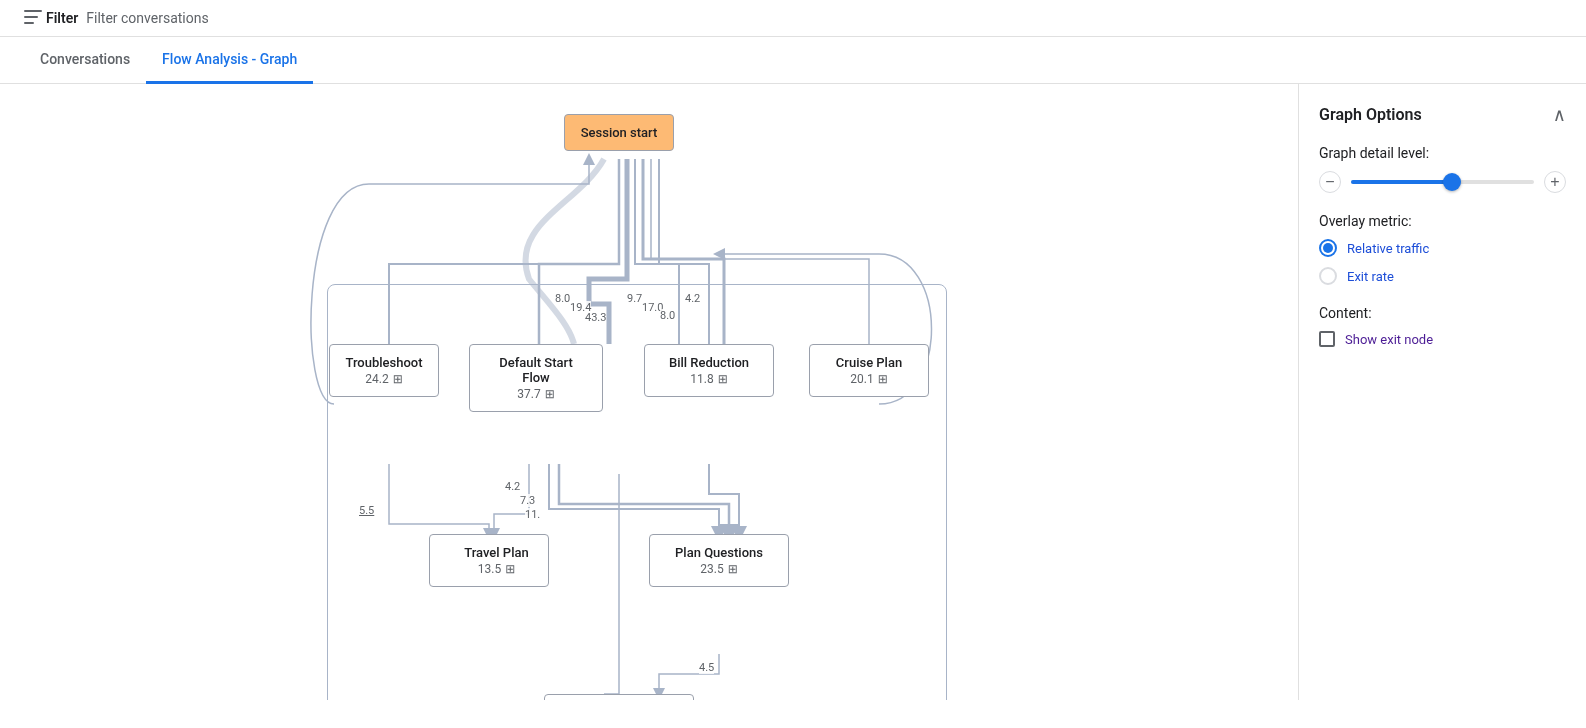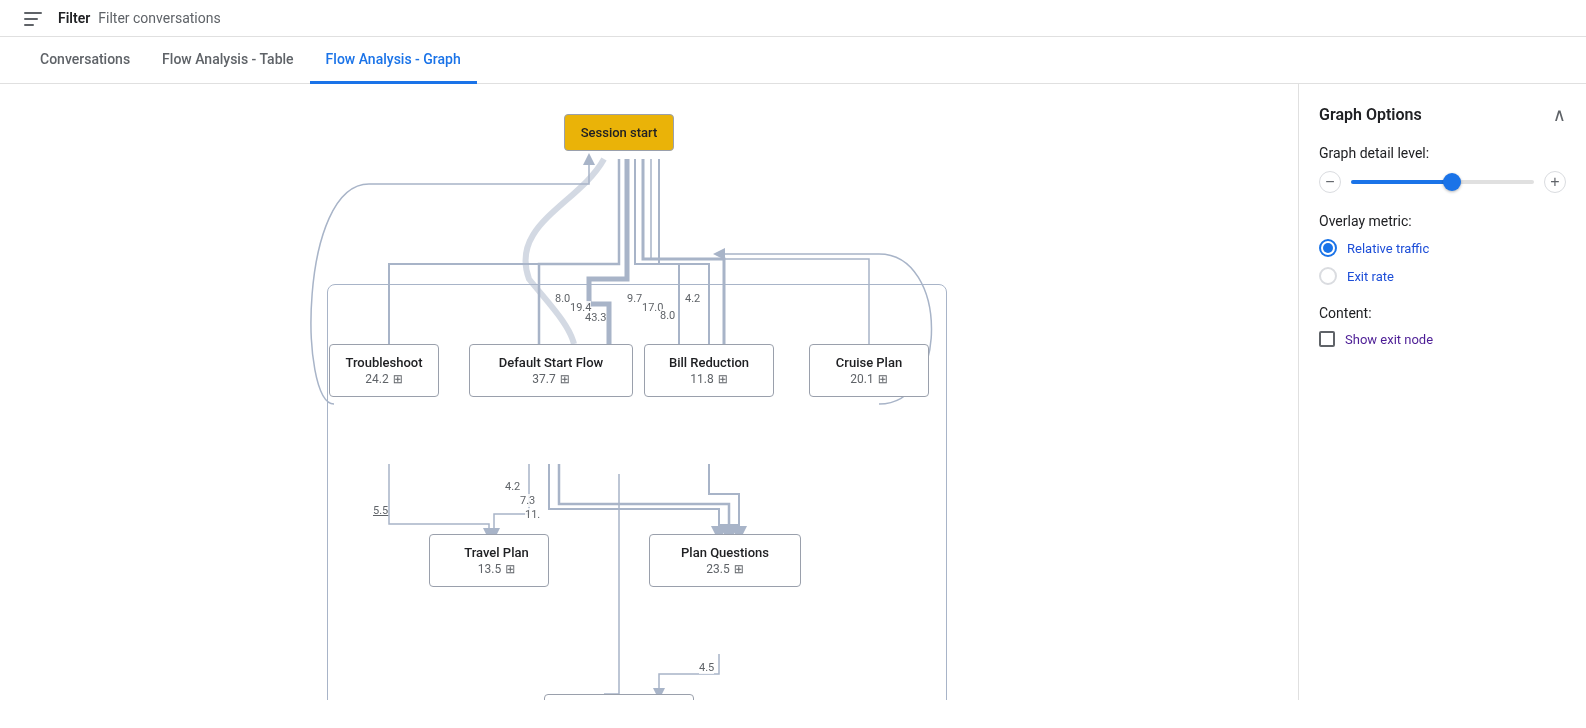--- a/index.html
+++ b/index.html
@@ -203,7 +203,7 @@
 <body>
 
 <div class="top-bar">
-  <span style="display:flex;align-items:flex-end;gap:16px;">
+  <span style="display:flex;align-items:flex-start;gap:4px;">
     <svg width="18" height="14" viewBox="0 0 18 14" fill="none">
       <rect y="0" width="18" height="2" rx="1" fill="#5f6368"></rect>
       <rect y="6" width="14" height="2" rx="1" fill="#5f6368"></rect>

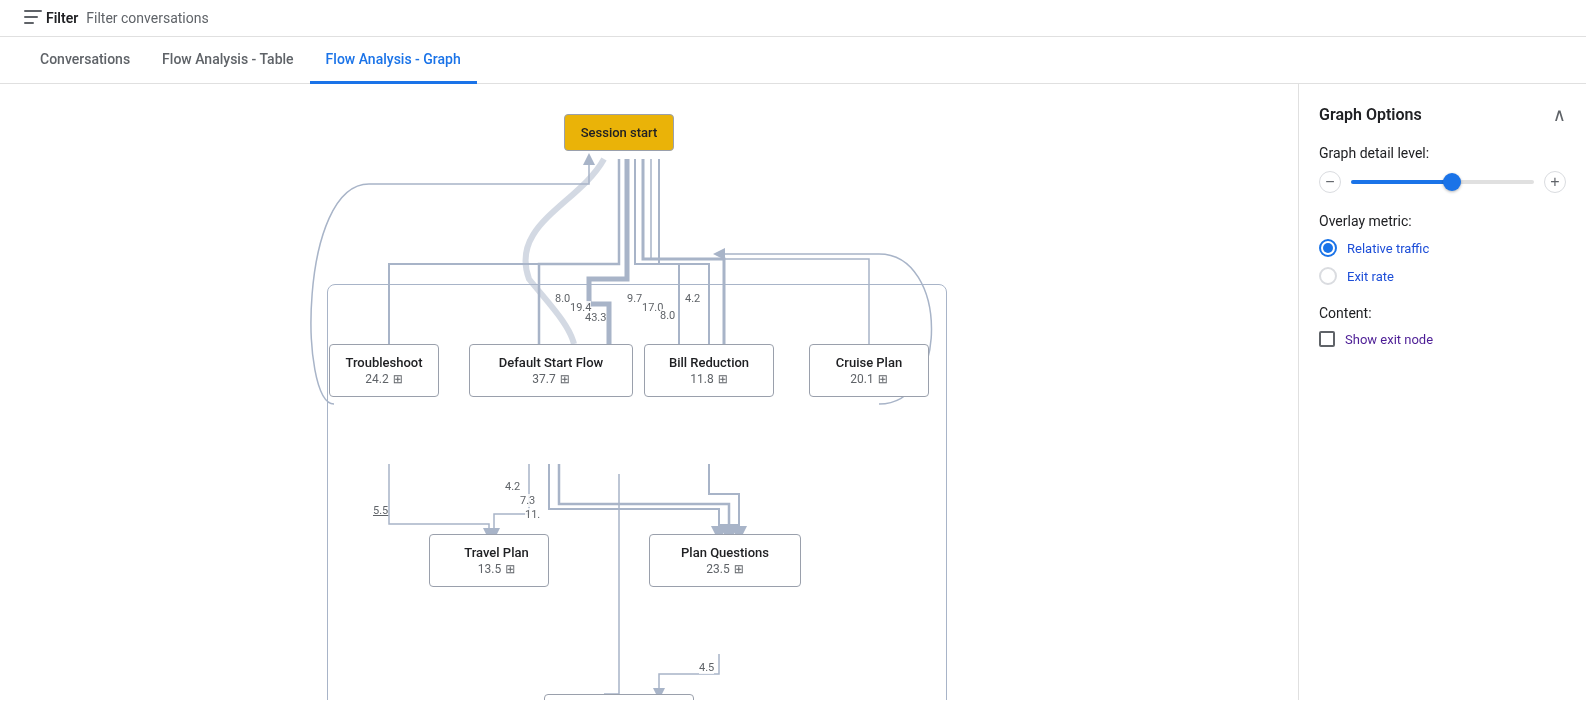--- a/index.html
+++ b/index.html
@@ -216,7 +216,6 @@
 
 <div class="tabs">
   <div class="tab">Conversations</div>
-  <div class="tab">Flow Analysis - Table</div>
   <div class="tab active">Flow Analysis - Graph</div>
 </div>
 

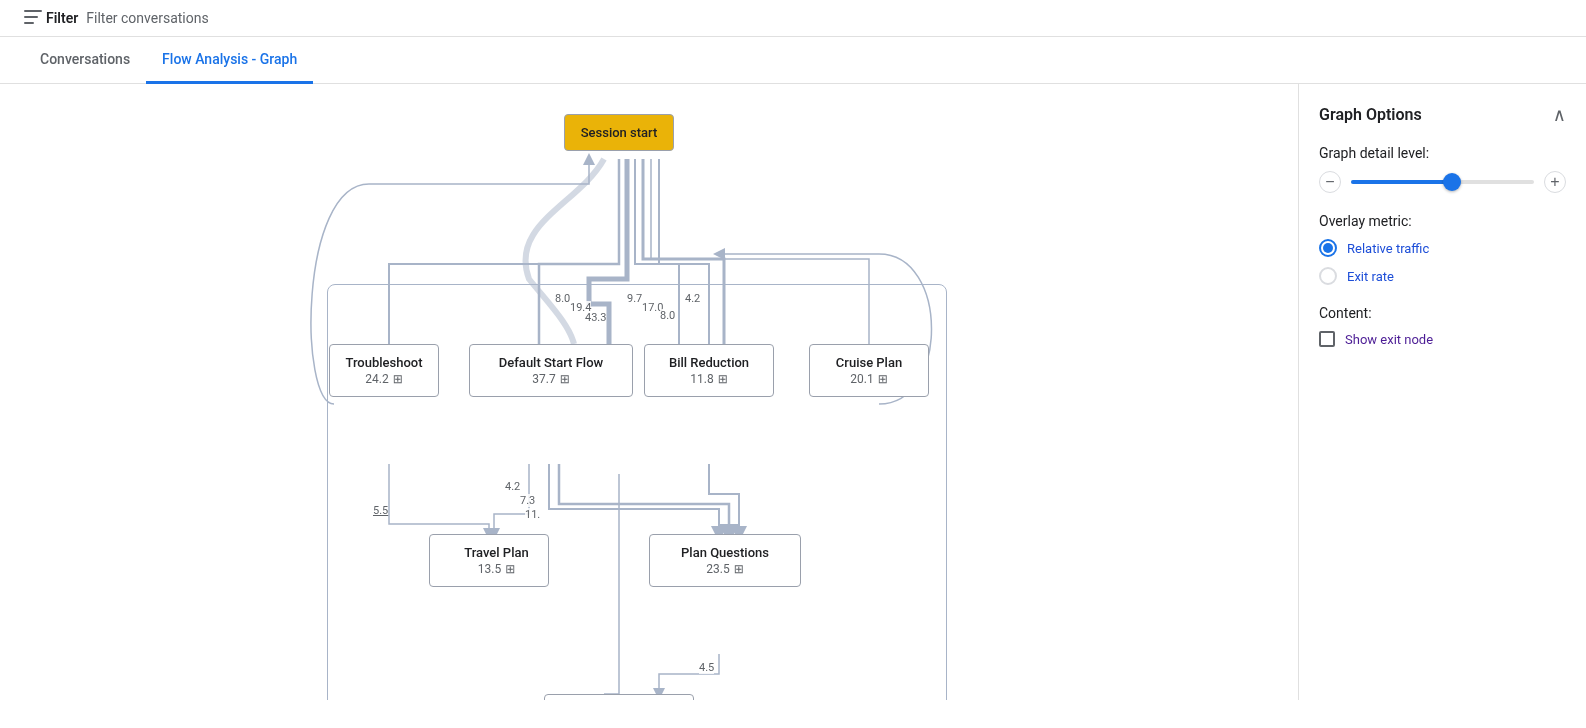--- a/index.html
+++ b/index.html
@@ -73,7 +73,7 @@
 
     .node-session-start {
       left: 255px; top: 10px;
-      background: #eab308;
+      background: #fdba74;
       border: 1.5px solid #9aa0ac;
     }
 

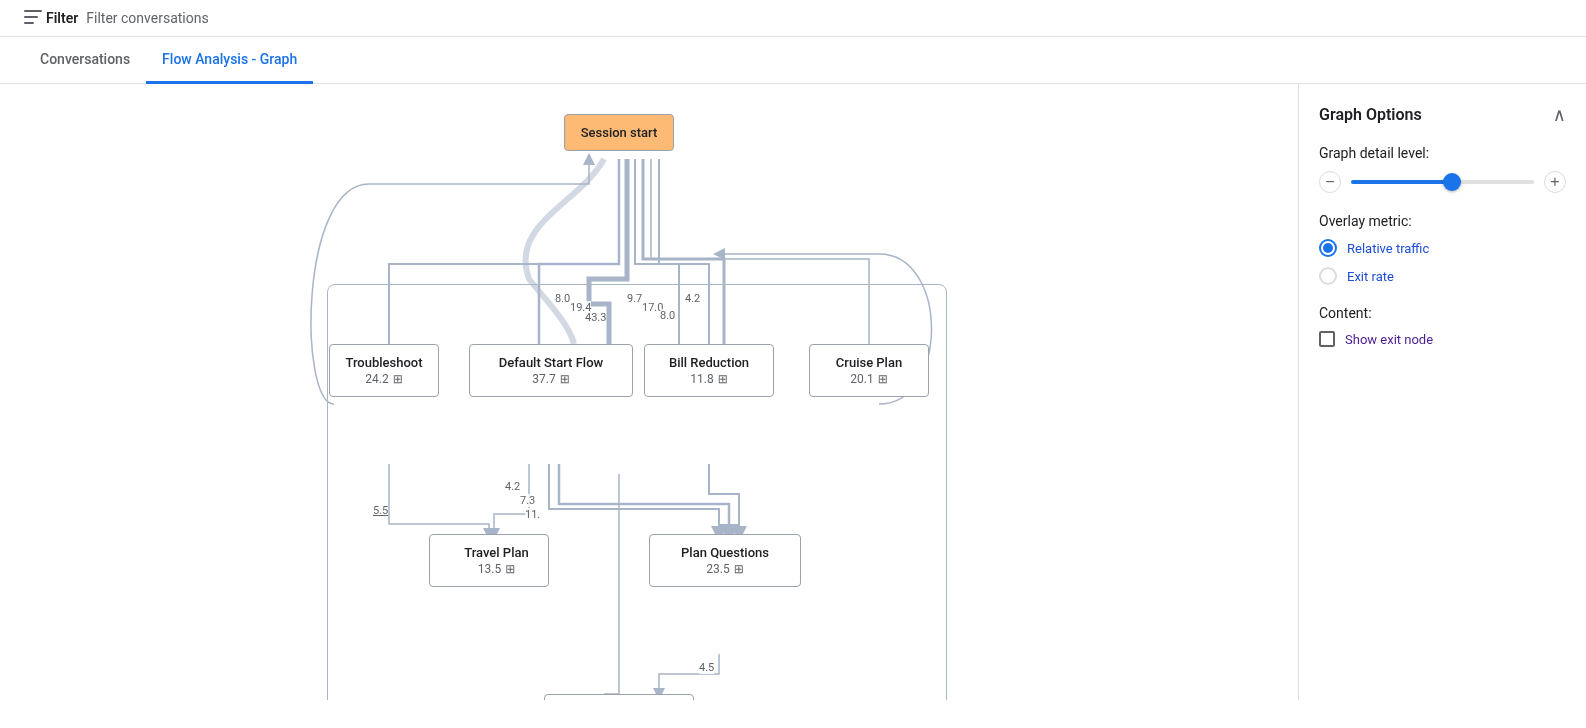--- a/index.html
+++ b/index.html
@@ -78,7 +78,7 @@
     }
 
     .node-troubleshoot { left: 20px; top: 240px; width: 96px; }
-    .node-default-start { left: 160px; top: 240px; width: 164px; }
+    .node-default-start { left: 160px; top: 240px; width: 134px; }
     .node-bill-reduction { left: 335px; top: 240px; width: 130px; }
     .node-cruise-plan { left: 500px; top: 240px; width: 120px; }
 

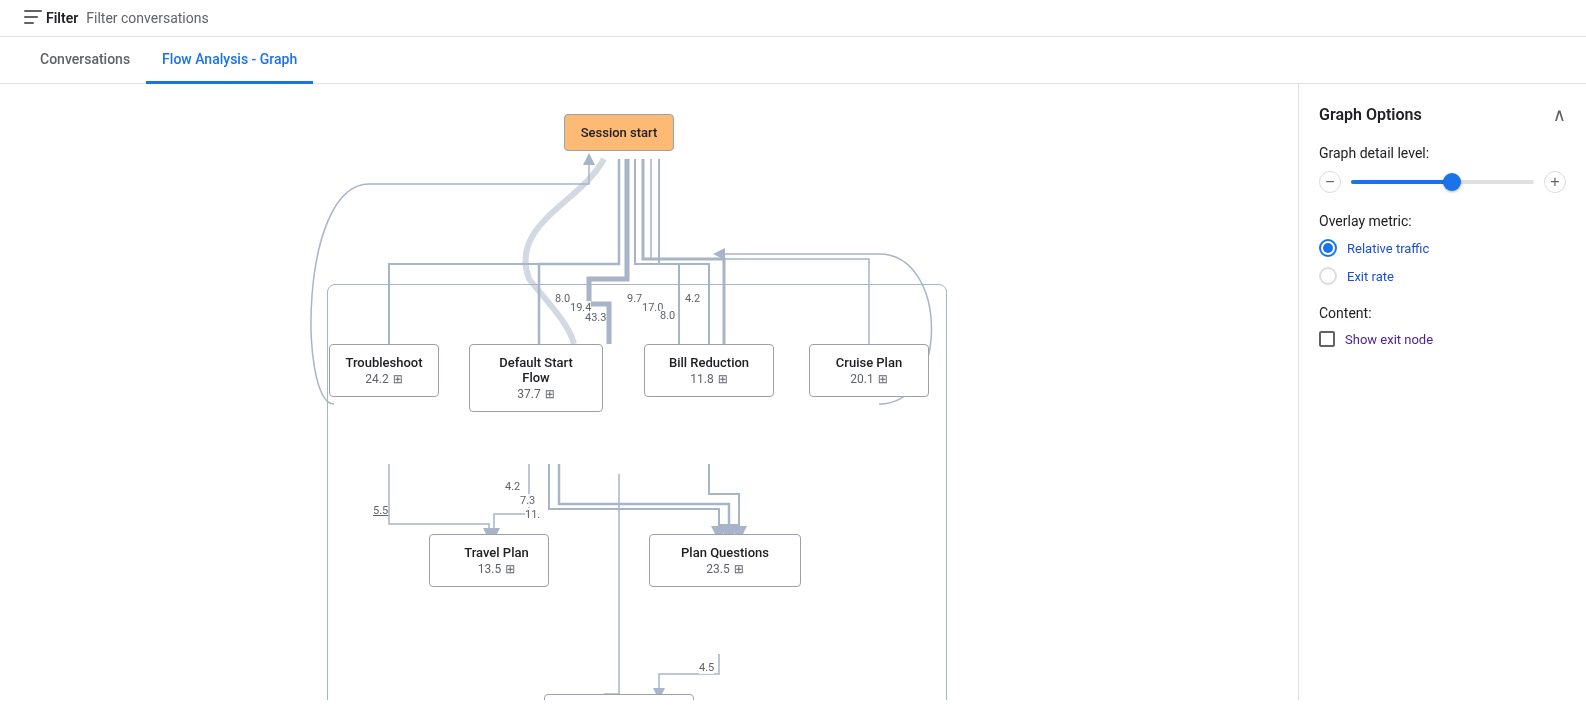--- a/index.html
+++ b/index.html
@@ -282,7 +282,7 @@
       <div class="edge-label" style="left:376px;top:188px;">4.2</div>
       <div class="edge-label" style="left:351px;top:205px;">8.0</div>
 
-      <div class="edge-label" style="left:64px;top:400px;text-decoration:underline;">5.5</div>
+      <div class="edge-label" style="left:50px;top:400px;text-decoration:underline;">5.5</div>
       <div class="edge-label" style="left:196px;top:376px;">4.2</div>
       <div class="edge-label" style="left:211px;top:390px;">7.3</div>
       <div class="edge-label" style="left:216px;top:404px;">11.</div>

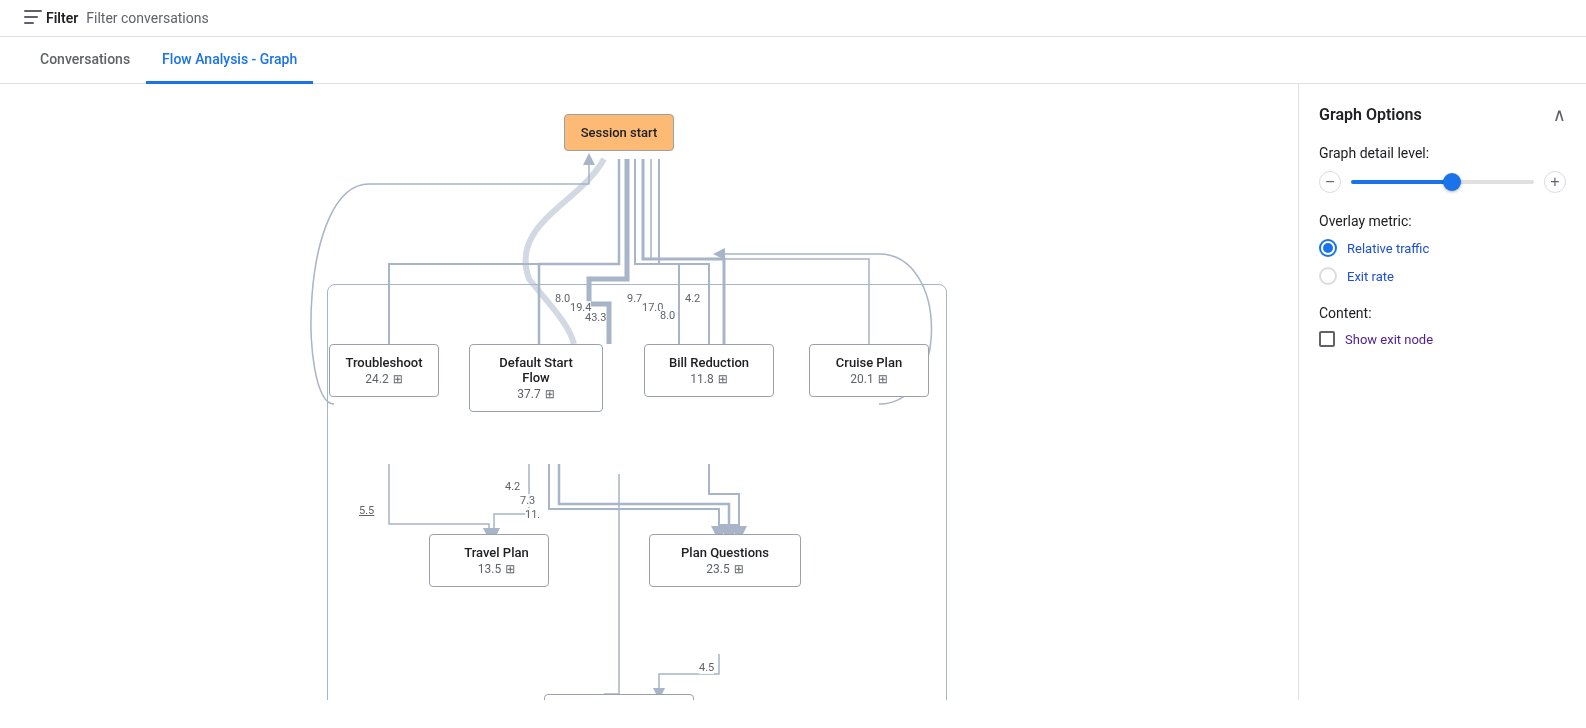--- a/index.html
+++ b/index.html
@@ -83,7 +83,7 @@
     .node-cruise-plan { left: 500px; top: 240px; width: 120px; }
 
     .node-travel-plan { left: 120px; top: 430px; width: 120px; padding-left: 29px; }
-    .node-plan-questions { left: 340px; top: 430px; width: 152px; }
+    .node-plan-questions { left: 340px; top: 430px; width: 140px; }
 
     .node-speak-agent { left: 235px; top: 590px; width: 150px; }
 

